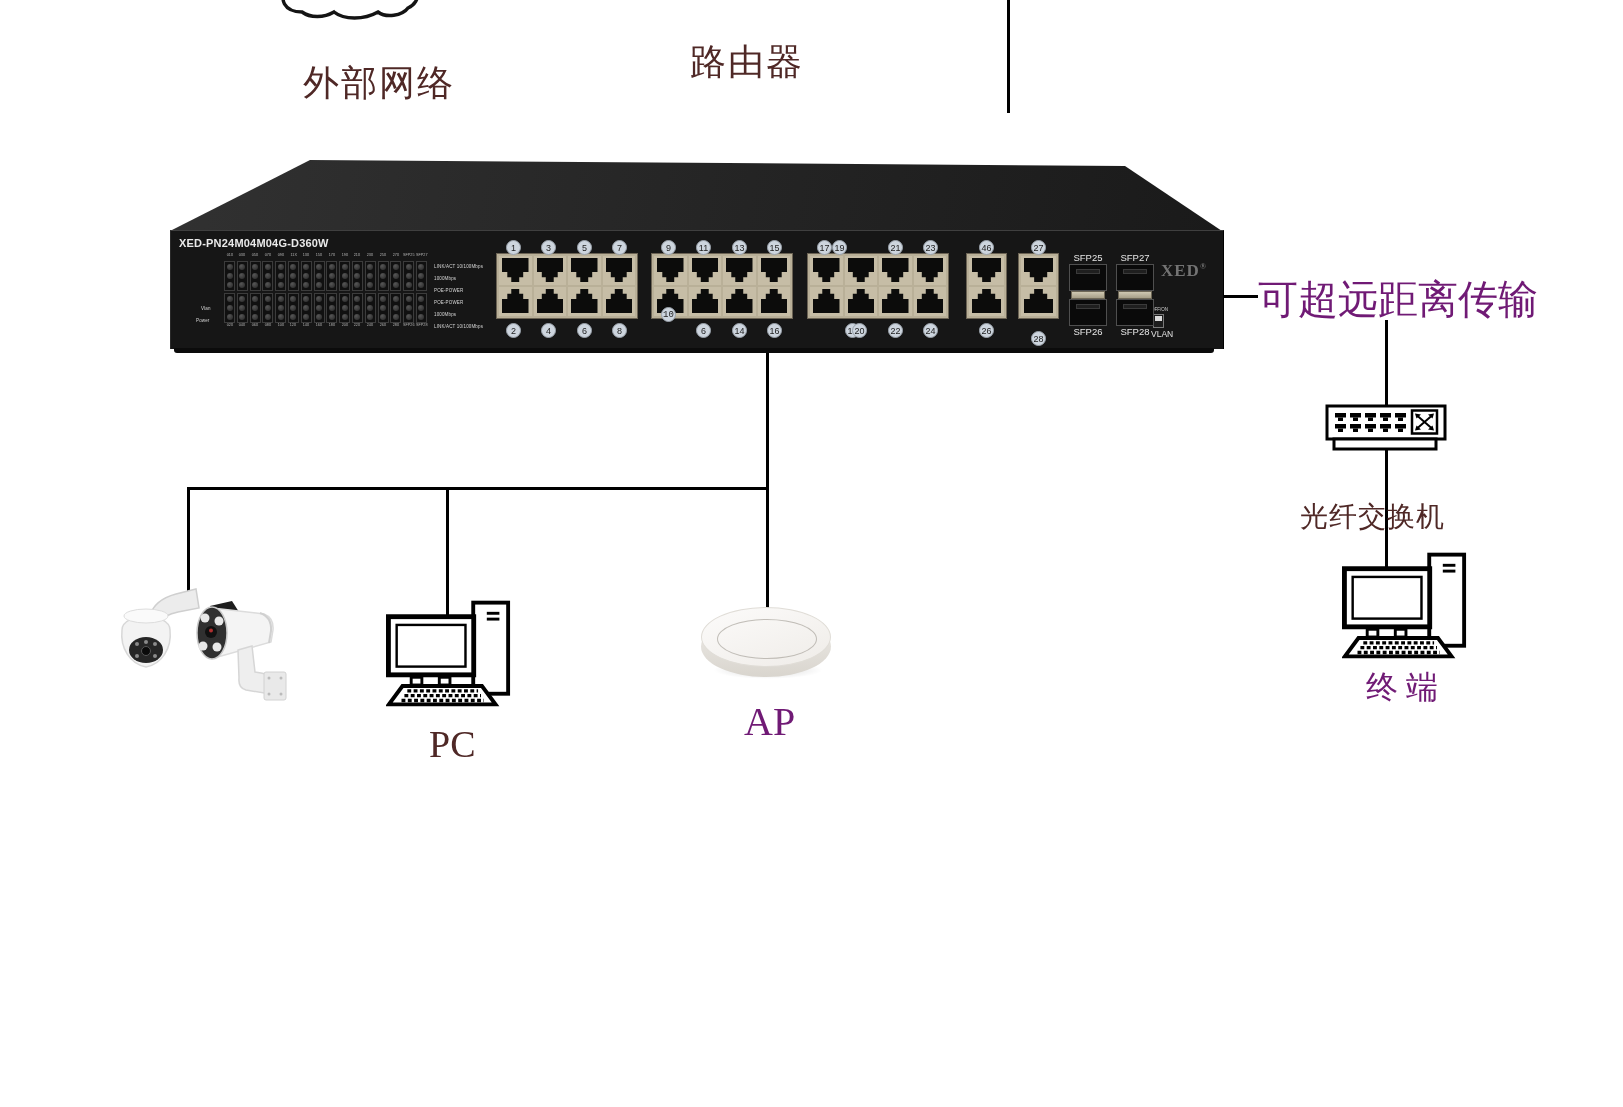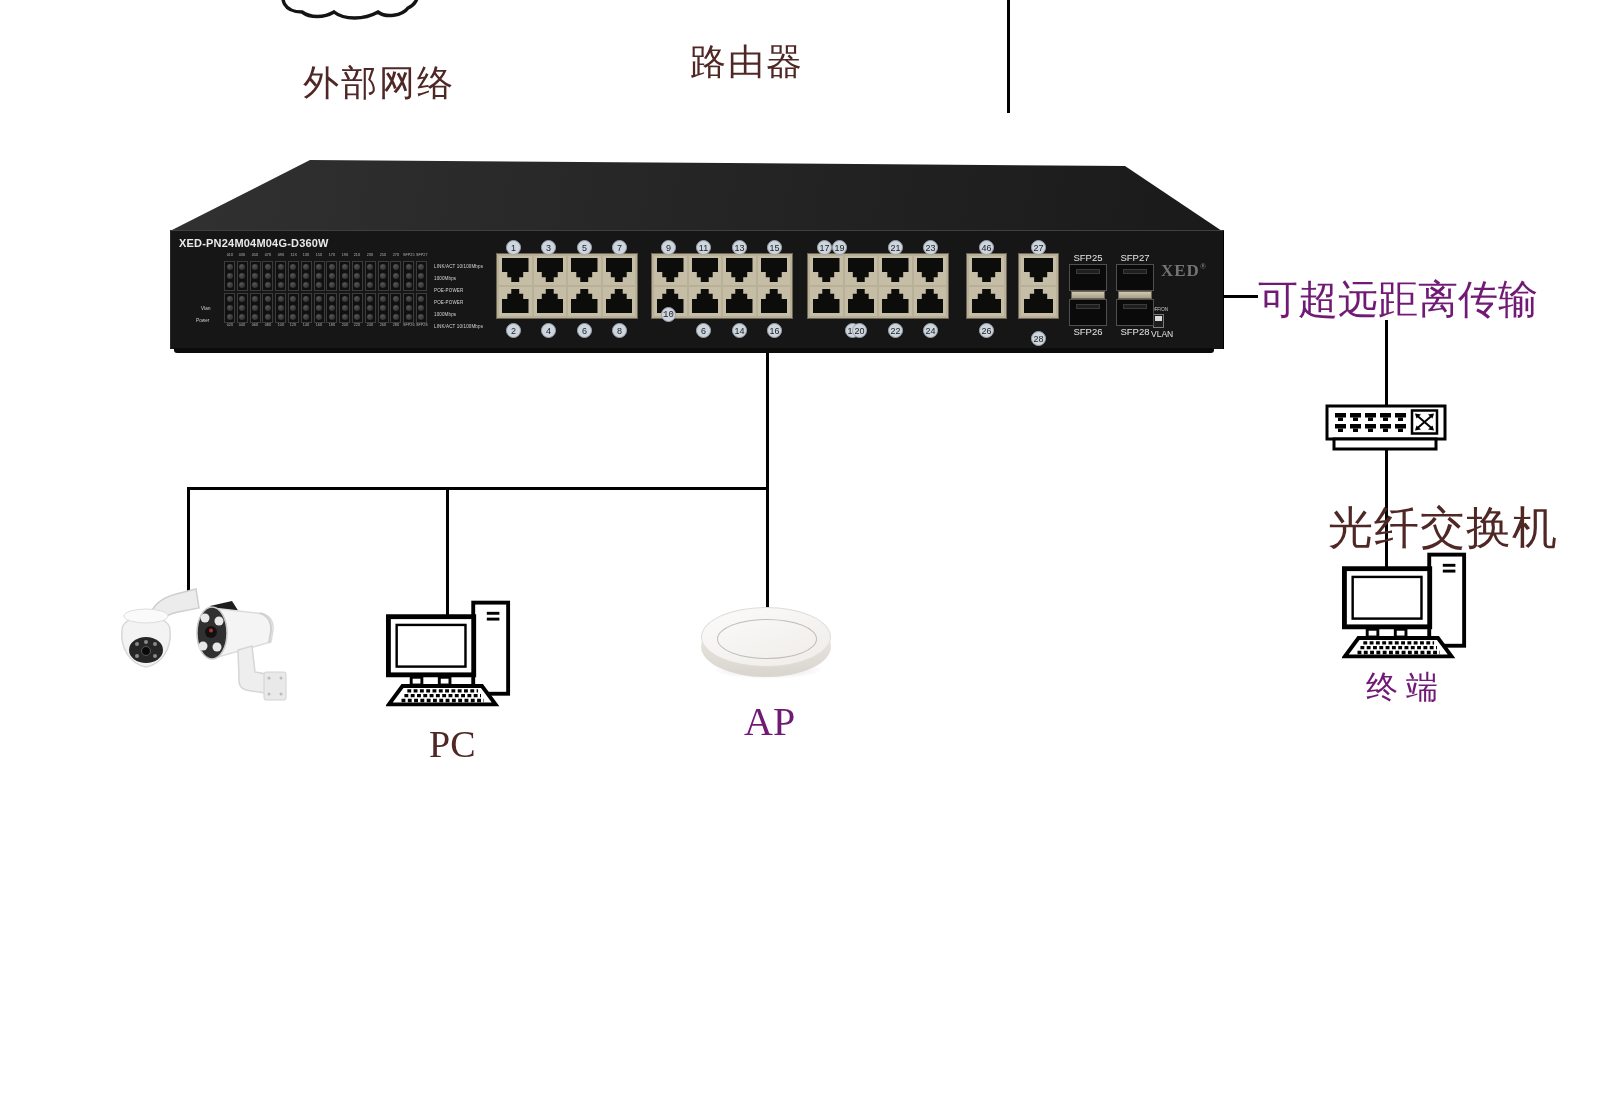--- a/index.html
+++ b/index.html
@@ -510,7 +510,7 @@
     <rect x="9" y="35" width="102" height="10" fill="#fff" stroke="#000" stroke-width="3"></rect>
   </svg>
 
-  <div class="lbl maroon" style="left:1300px;top:498px;font-size:45px;letter-spacing:1px;margin-left:28px;">光纤交换机</div>
+  <div class="lbl maroon" style="left:1300px;top:498px;font-size:28px;letter-spacing:1px;">光纤交换机</div>
 
   <svg class="abs" style="left:1342px;top:552px;width:126px;height:108px;" viewBox="0 0 130 110">
     <rect x="90" y="2" width="36" height="94" fill="#fff" stroke="#000" stroke-width="4"></rect>

